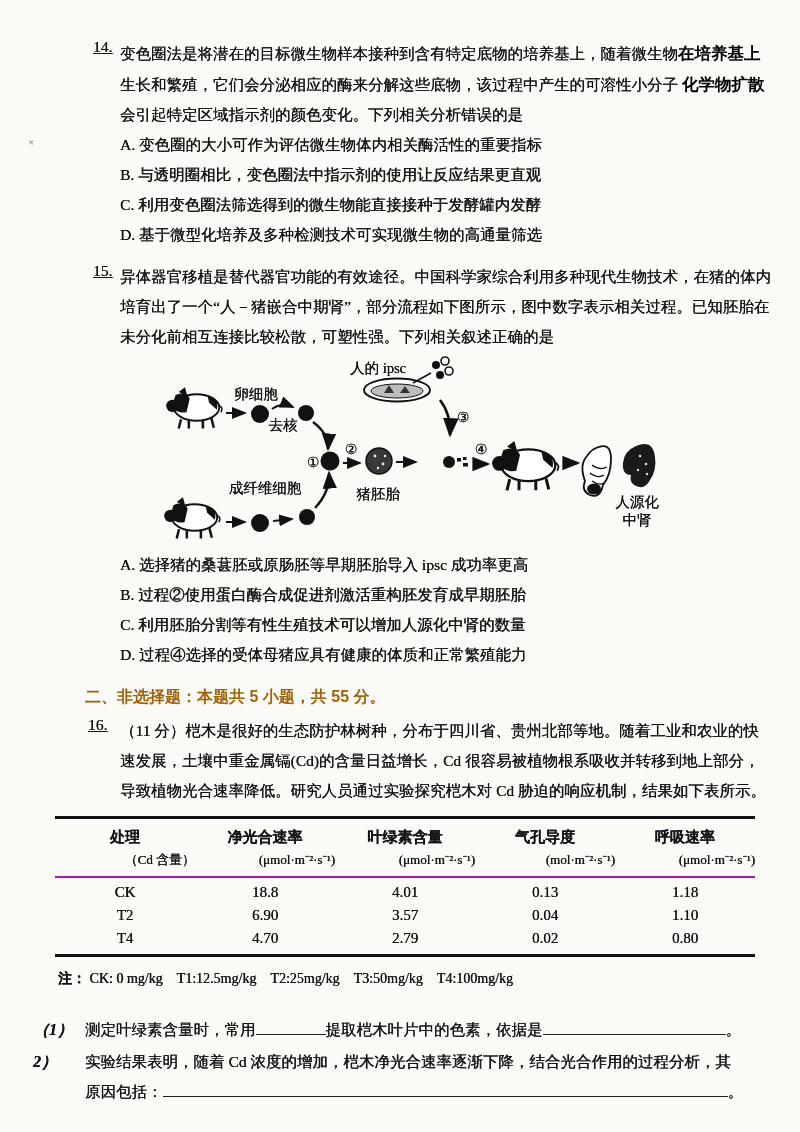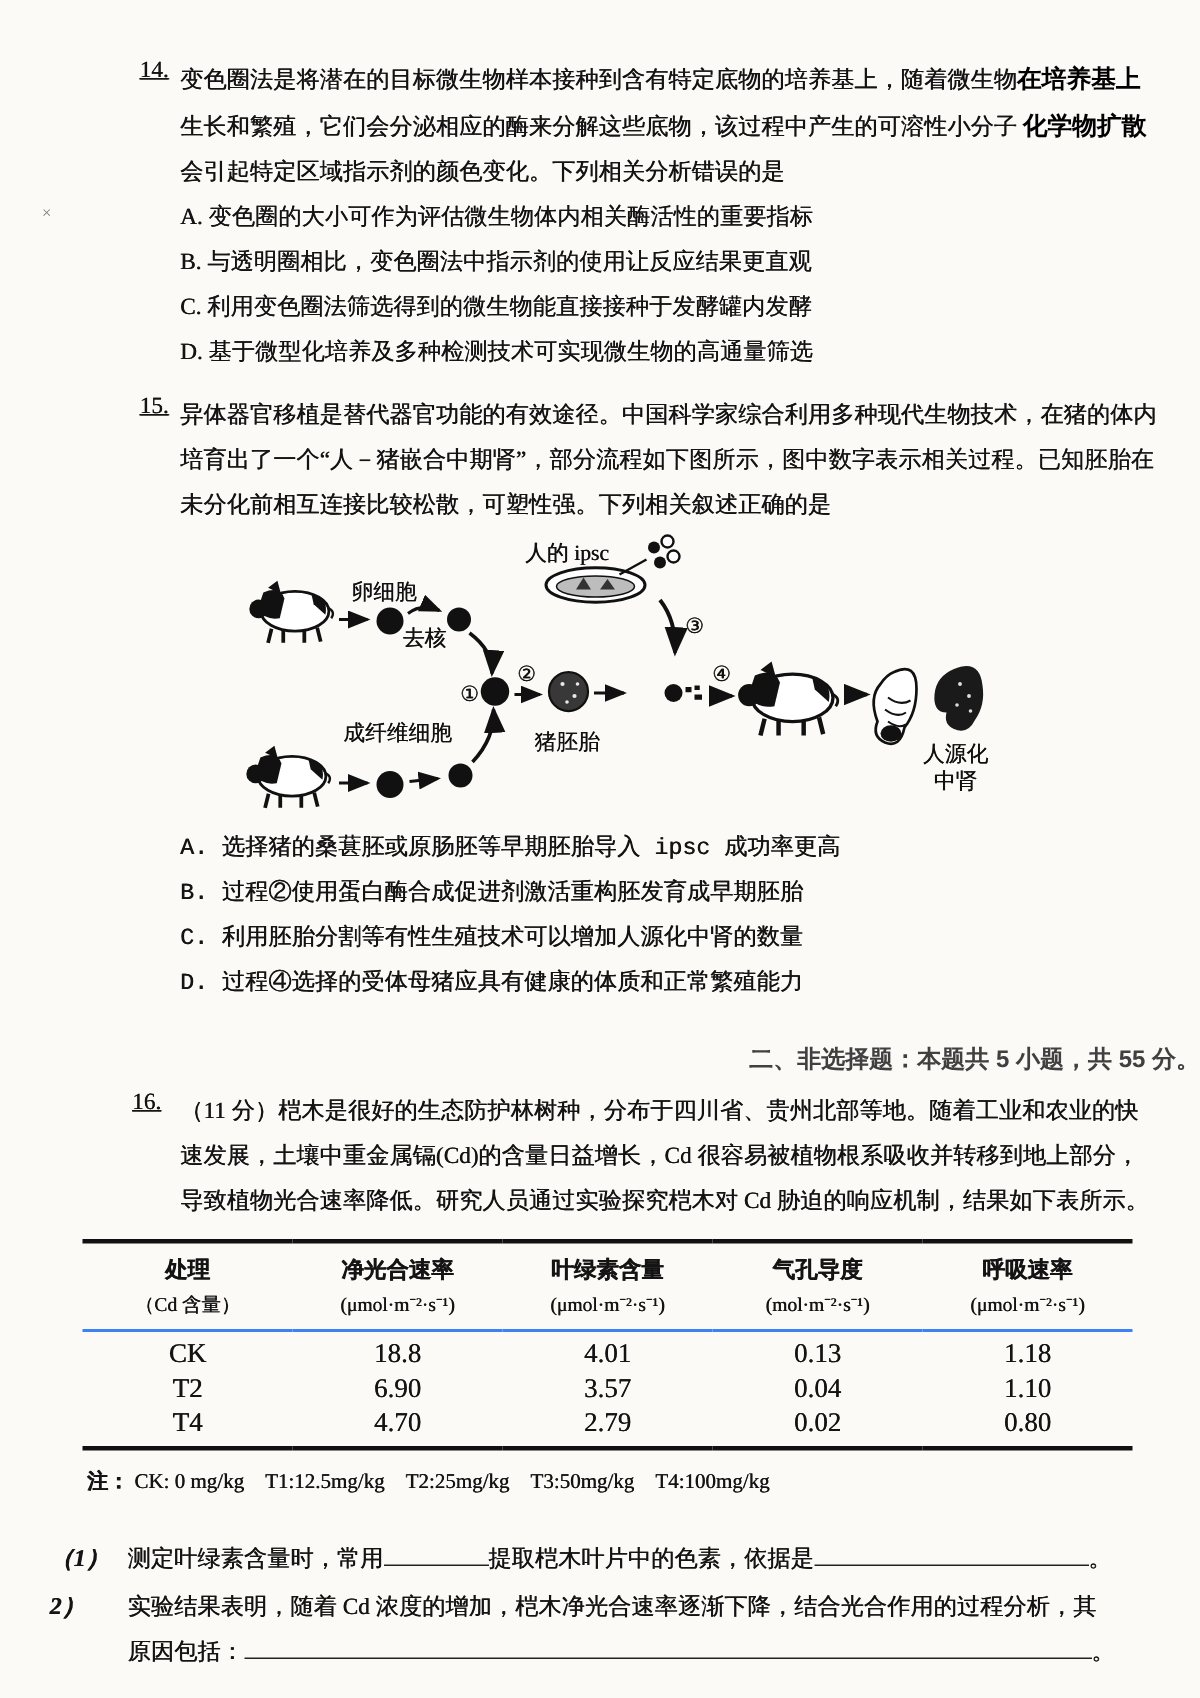--- a/index.html
+++ b/index.html
@@ -209,7 +209,7 @@
     </svg>
   </div>
 
-  <div class="qblock" style="margin-top:8px;font-family:Liberation Mono, monospace;">
+  <div class="qblock" style="margin-top:8px;">
     <div class="qline">A. 选择猪的桑葚胚或原肠胚等早期胚胎导入 ipsc 成功率更高</div>
     <div class="qline">B. 过程②使用蛋白酶合成促进剂激活重构胚发育成早期胚胎</div>
     <div class="qline">C. 利用胚胎分割等有性生殖技术可以增加人源化中肾的数量</div>

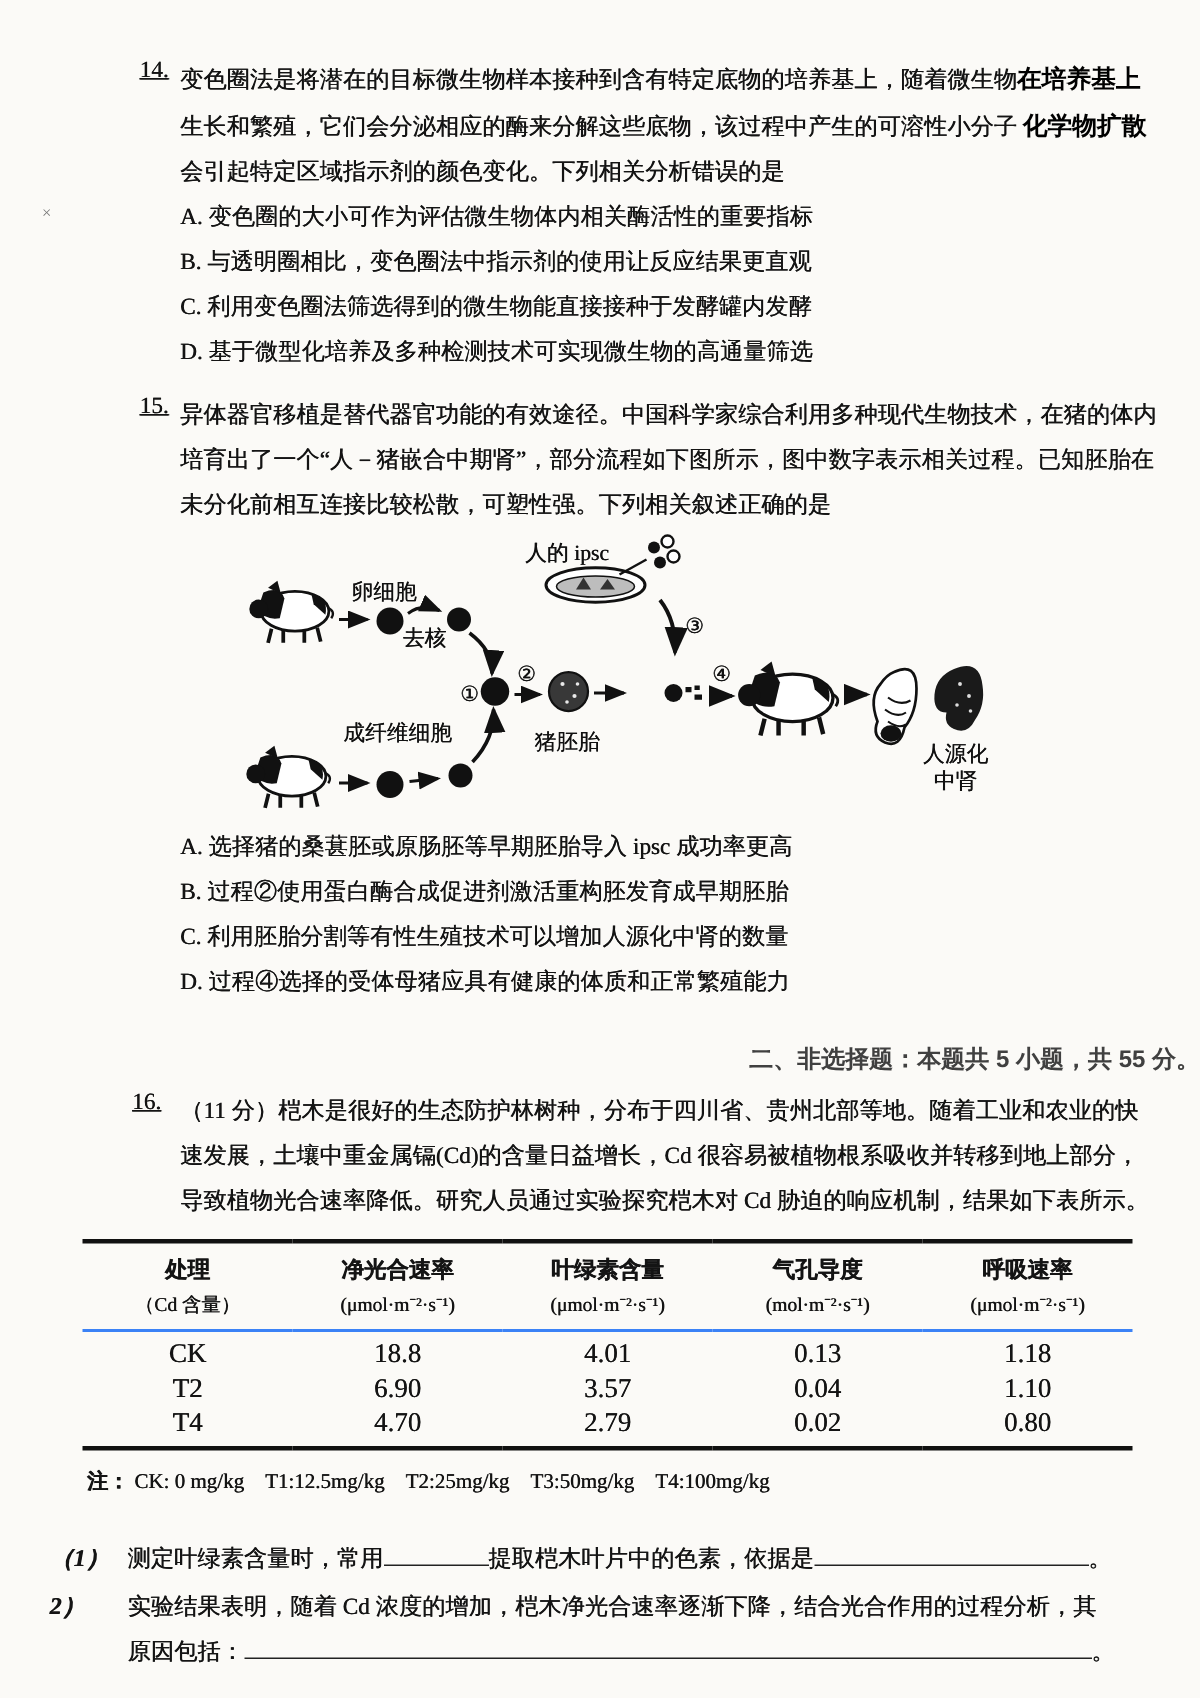--- a/index.html
+++ b/index.html
@@ -42,10 +42,10 @@
   .diagram text.step{font-size:14px;}
   
   .section-head{
-    margin:24px 0 0 85px;
+    margin:14px 0 0 85px;
     font-family:"Liberation Sans", sans-serif;
-    font-weight:700;font-size:16px;color:#404040;
-    line-height:26px;text-shadow:none;text-align:right;
+    font-weight:700;font-size:16px;color:#a16207;
+    line-height:26px;text-shadow:none;
   }
   #q16{margin-top:6px;}
   

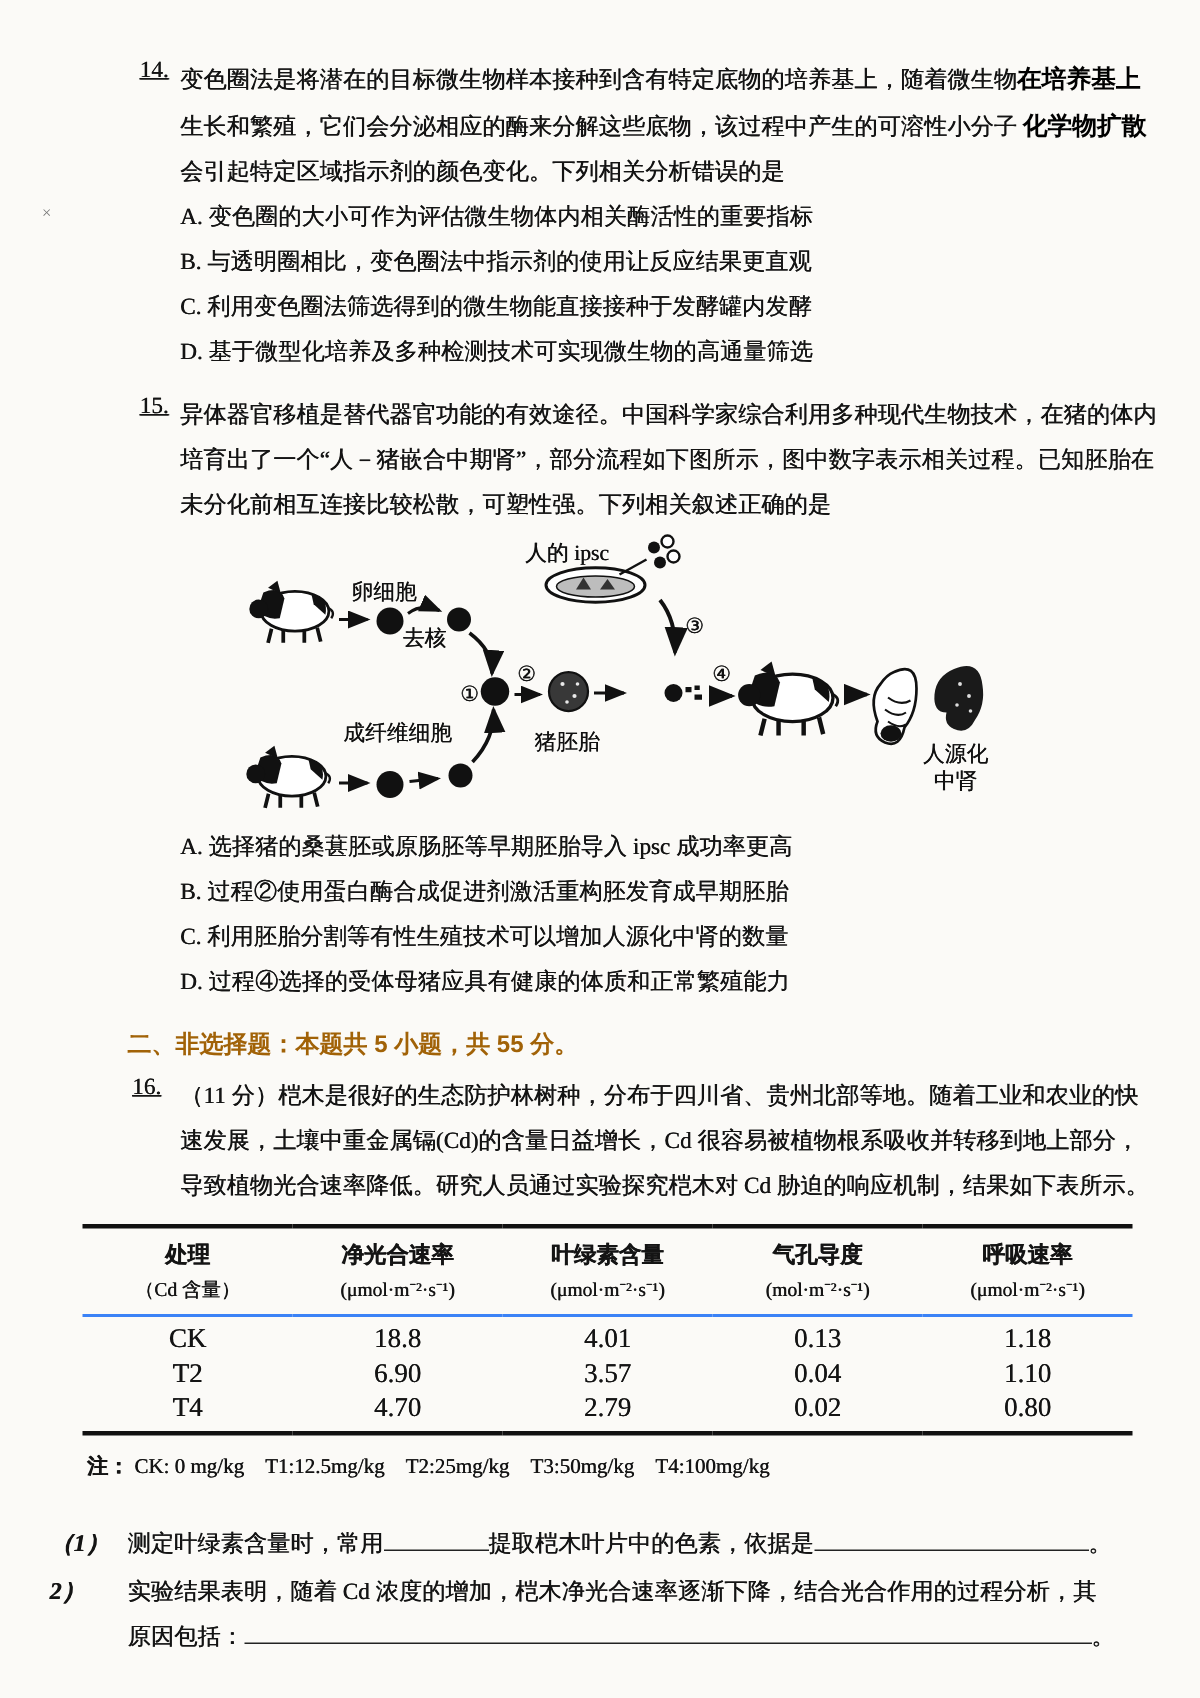--- a/index.html
+++ b/index.html
@@ -64,7 +64,8 @@
   table.data thead tr.hunit th{
     font-weight:400;font-size:13px;
     padding:0 0 5px 0;line-height:22px;
-    border-bottom:2px solid #3b82f6;
+    border-bottom:2px solid #a21caf;
+    text-align:right;
   }
   table.data tbody td{
     font-size:18px;line-height:23px;padding:0;

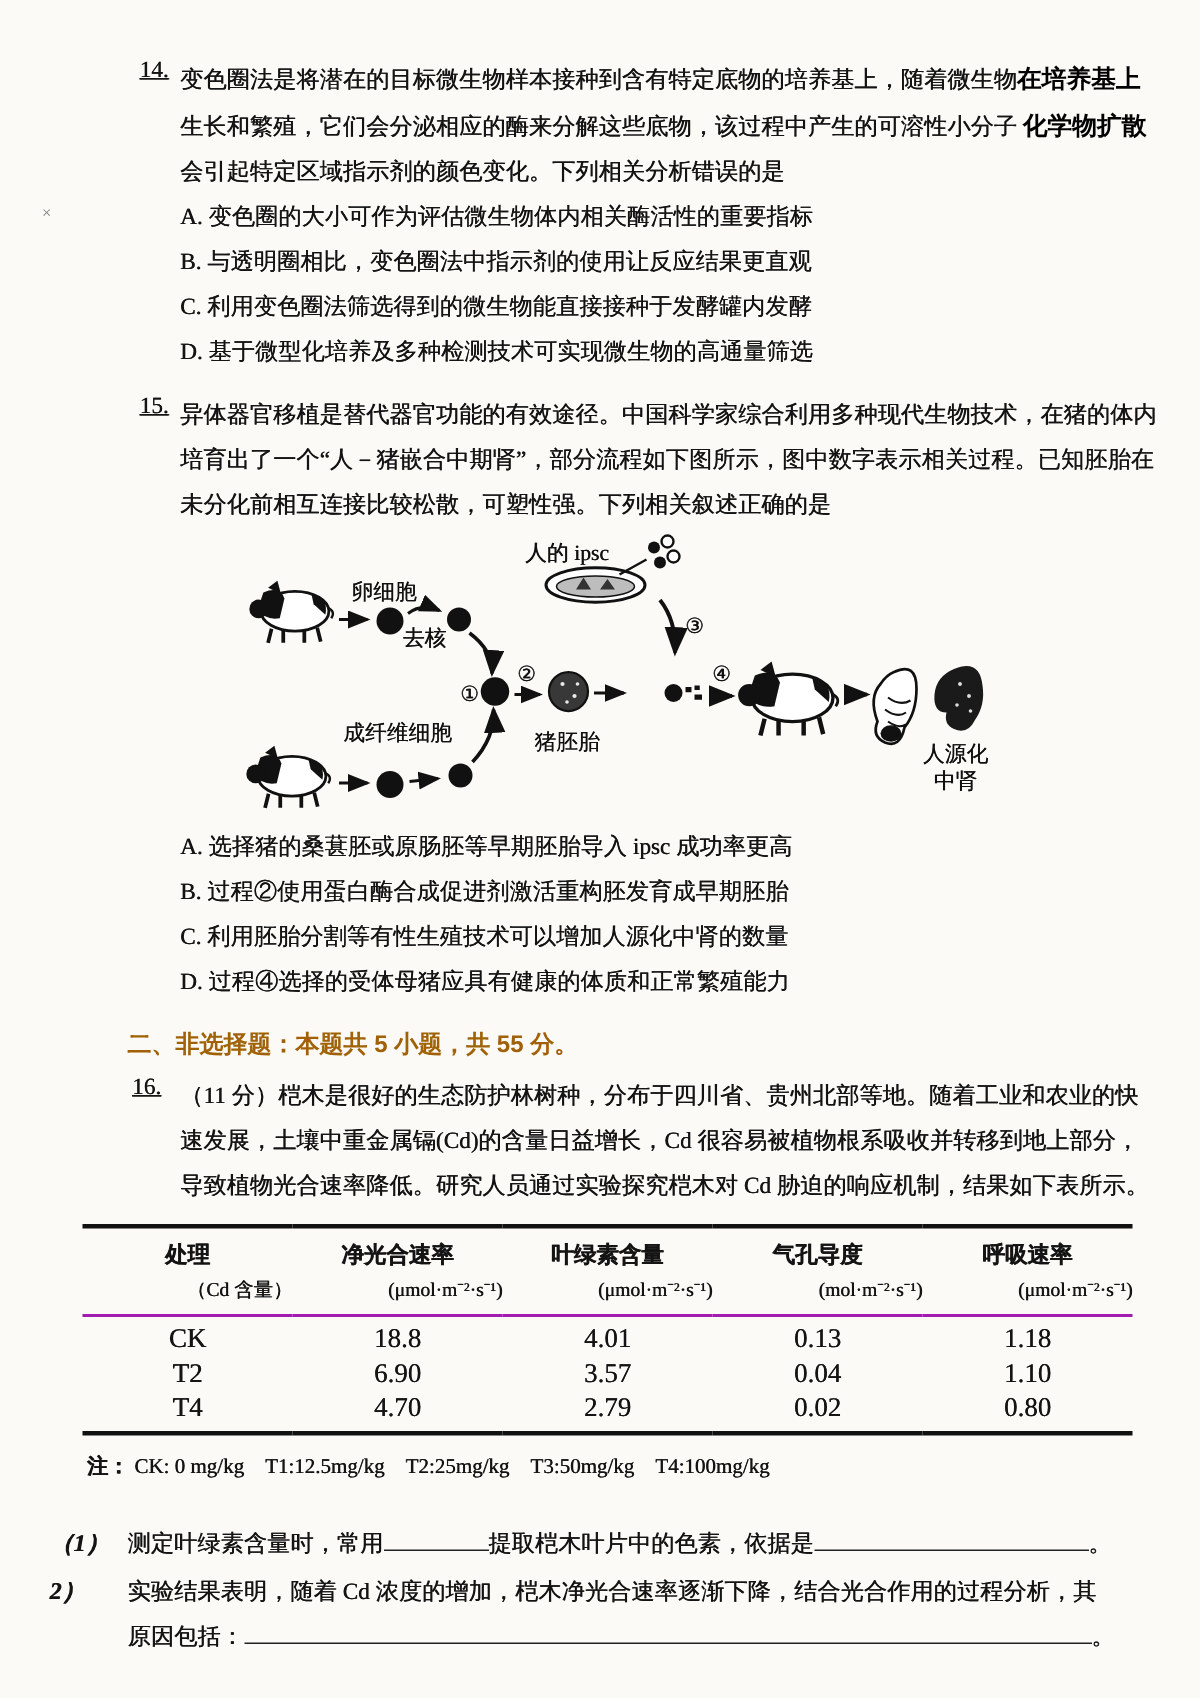--- a/index.html
+++ b/index.html
@@ -68,7 +68,7 @@
     text-align:right;
   }
   table.data tbody td{
-    font-size:18px;line-height:23px;padding:0;
+    font-size:15px;line-height:23px;padding:0;
   }
   table.data tbody tr:first-child td{padding-top:3px;}
   table.data tbody tr:last-child td{padding-bottom:4px;}

